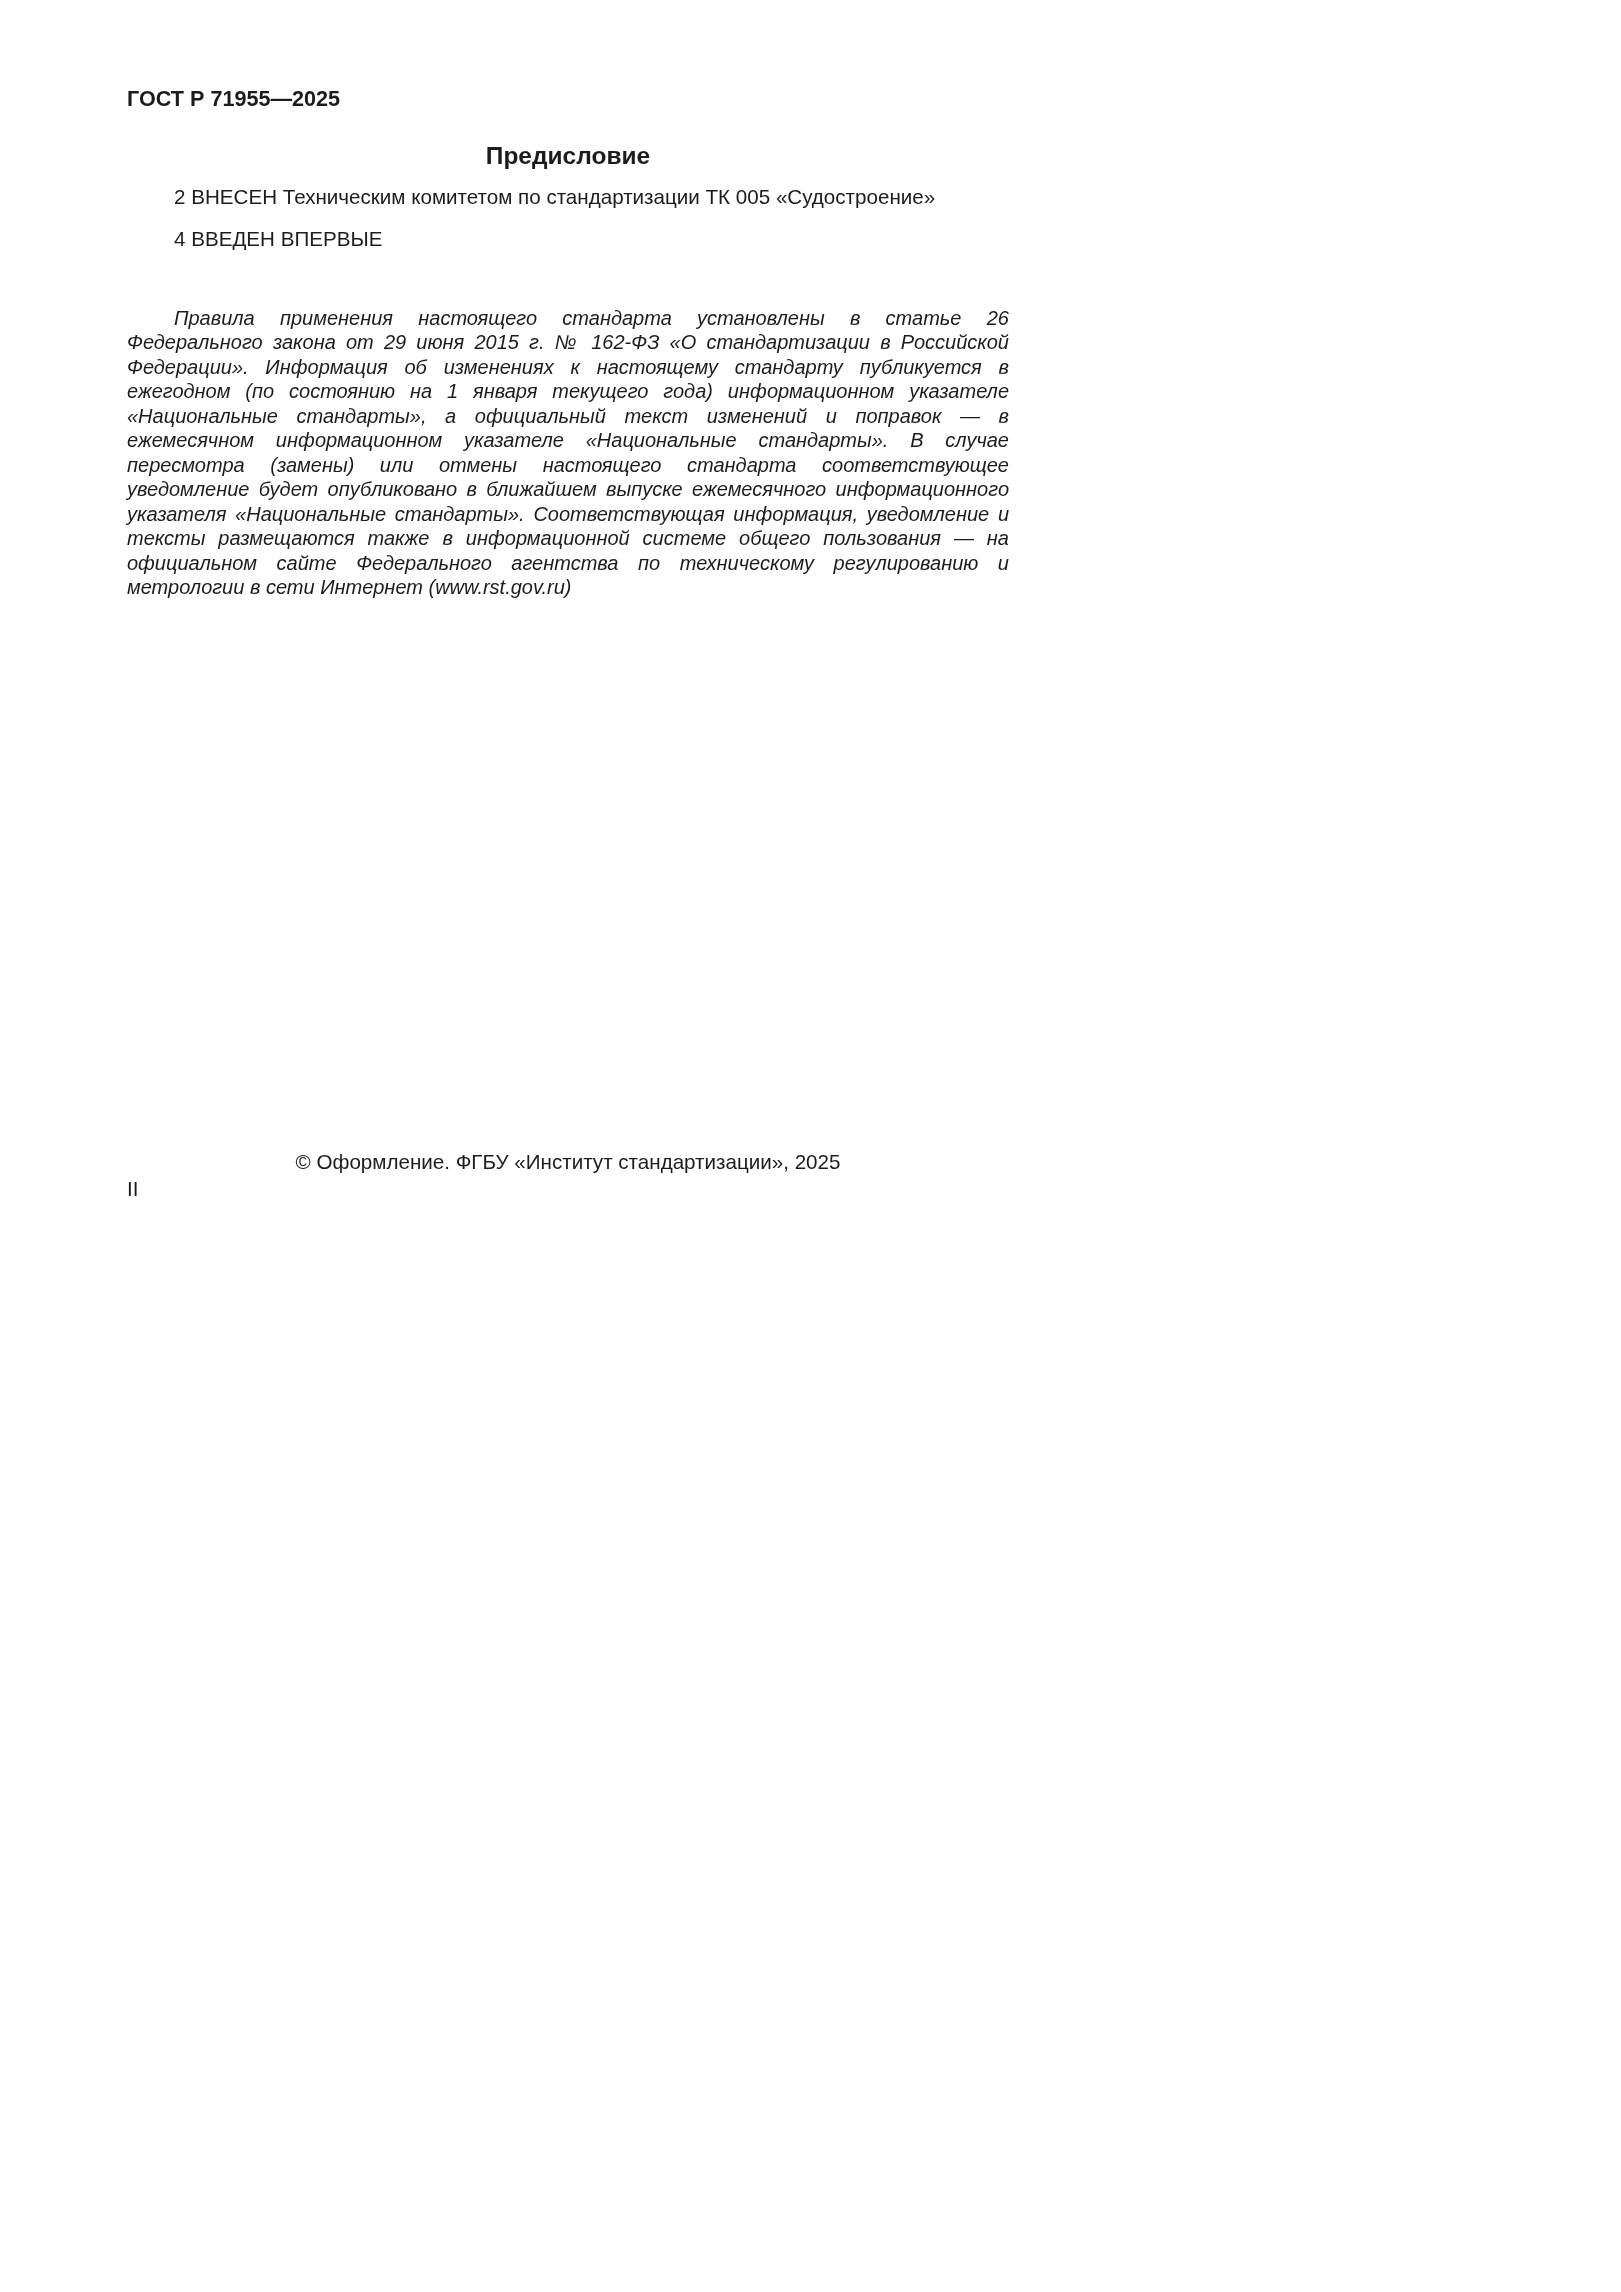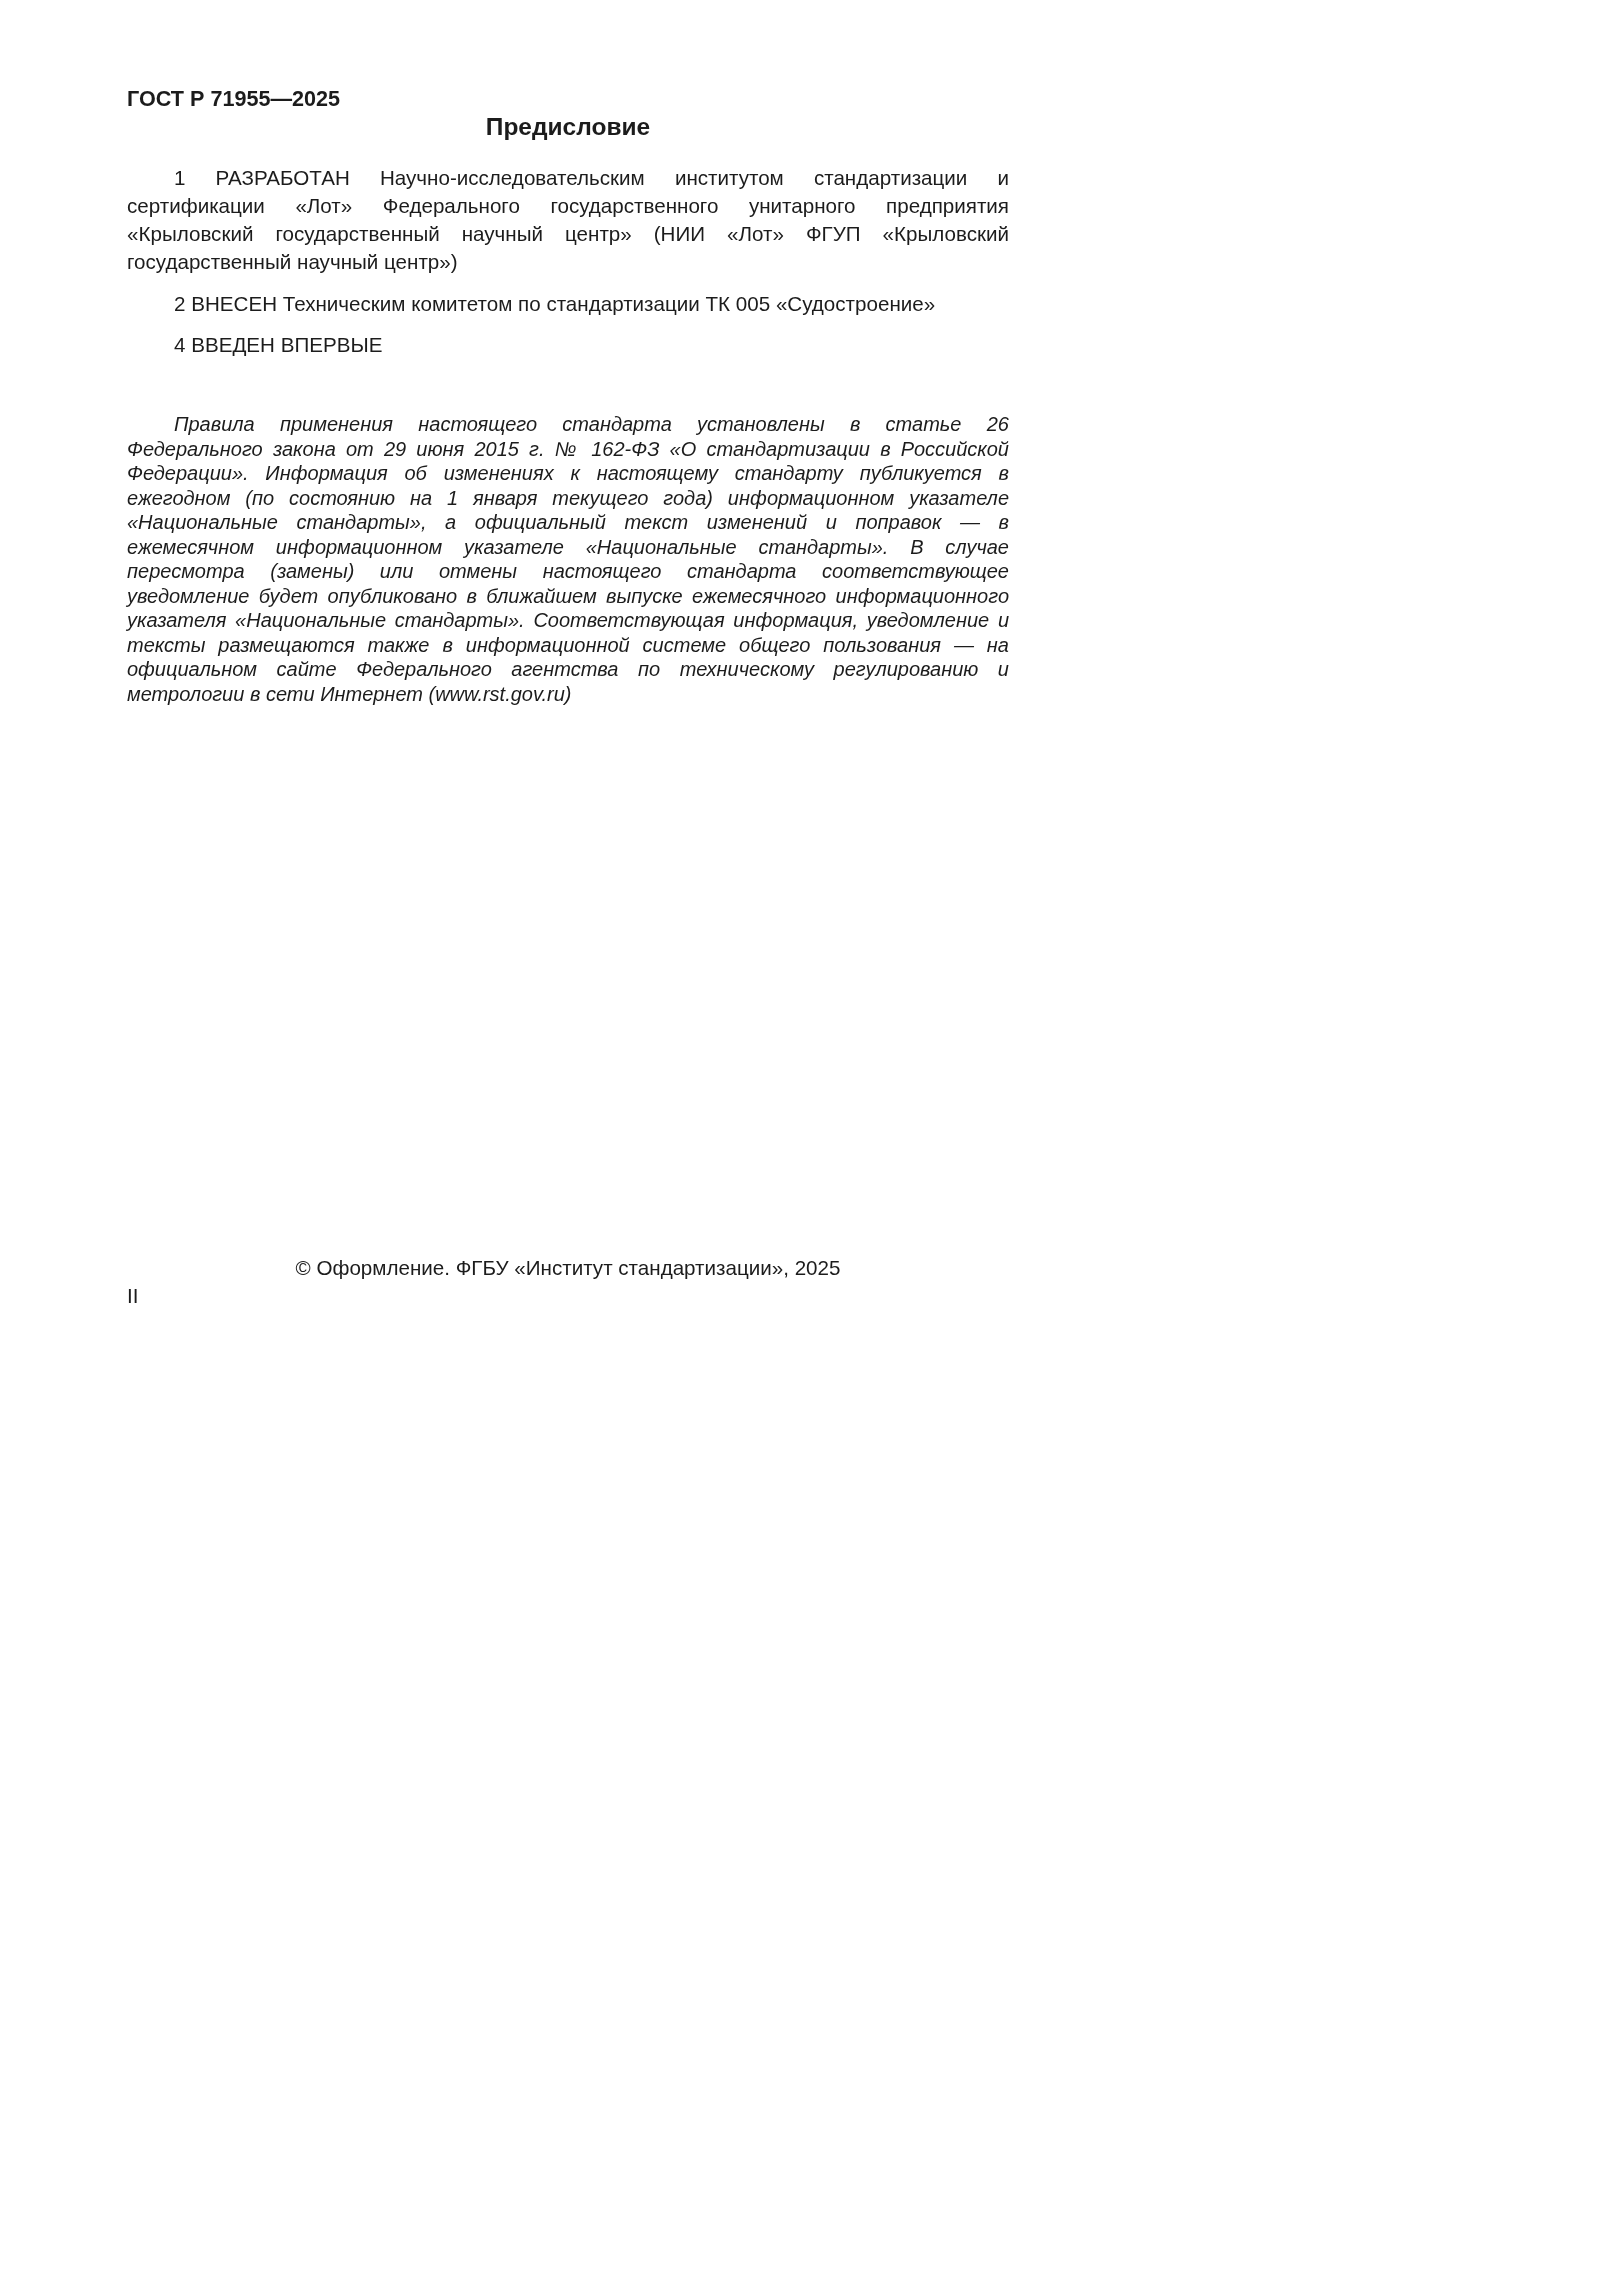--- a/index.html
+++ b/index.html
@@ -26,6 +26,7 @@
     line-height: 25.5px;
   }
   .title {
+    margin-top: 29px;
     font-size: 24.5px;
     font-weight: bold;
     text-align: center;

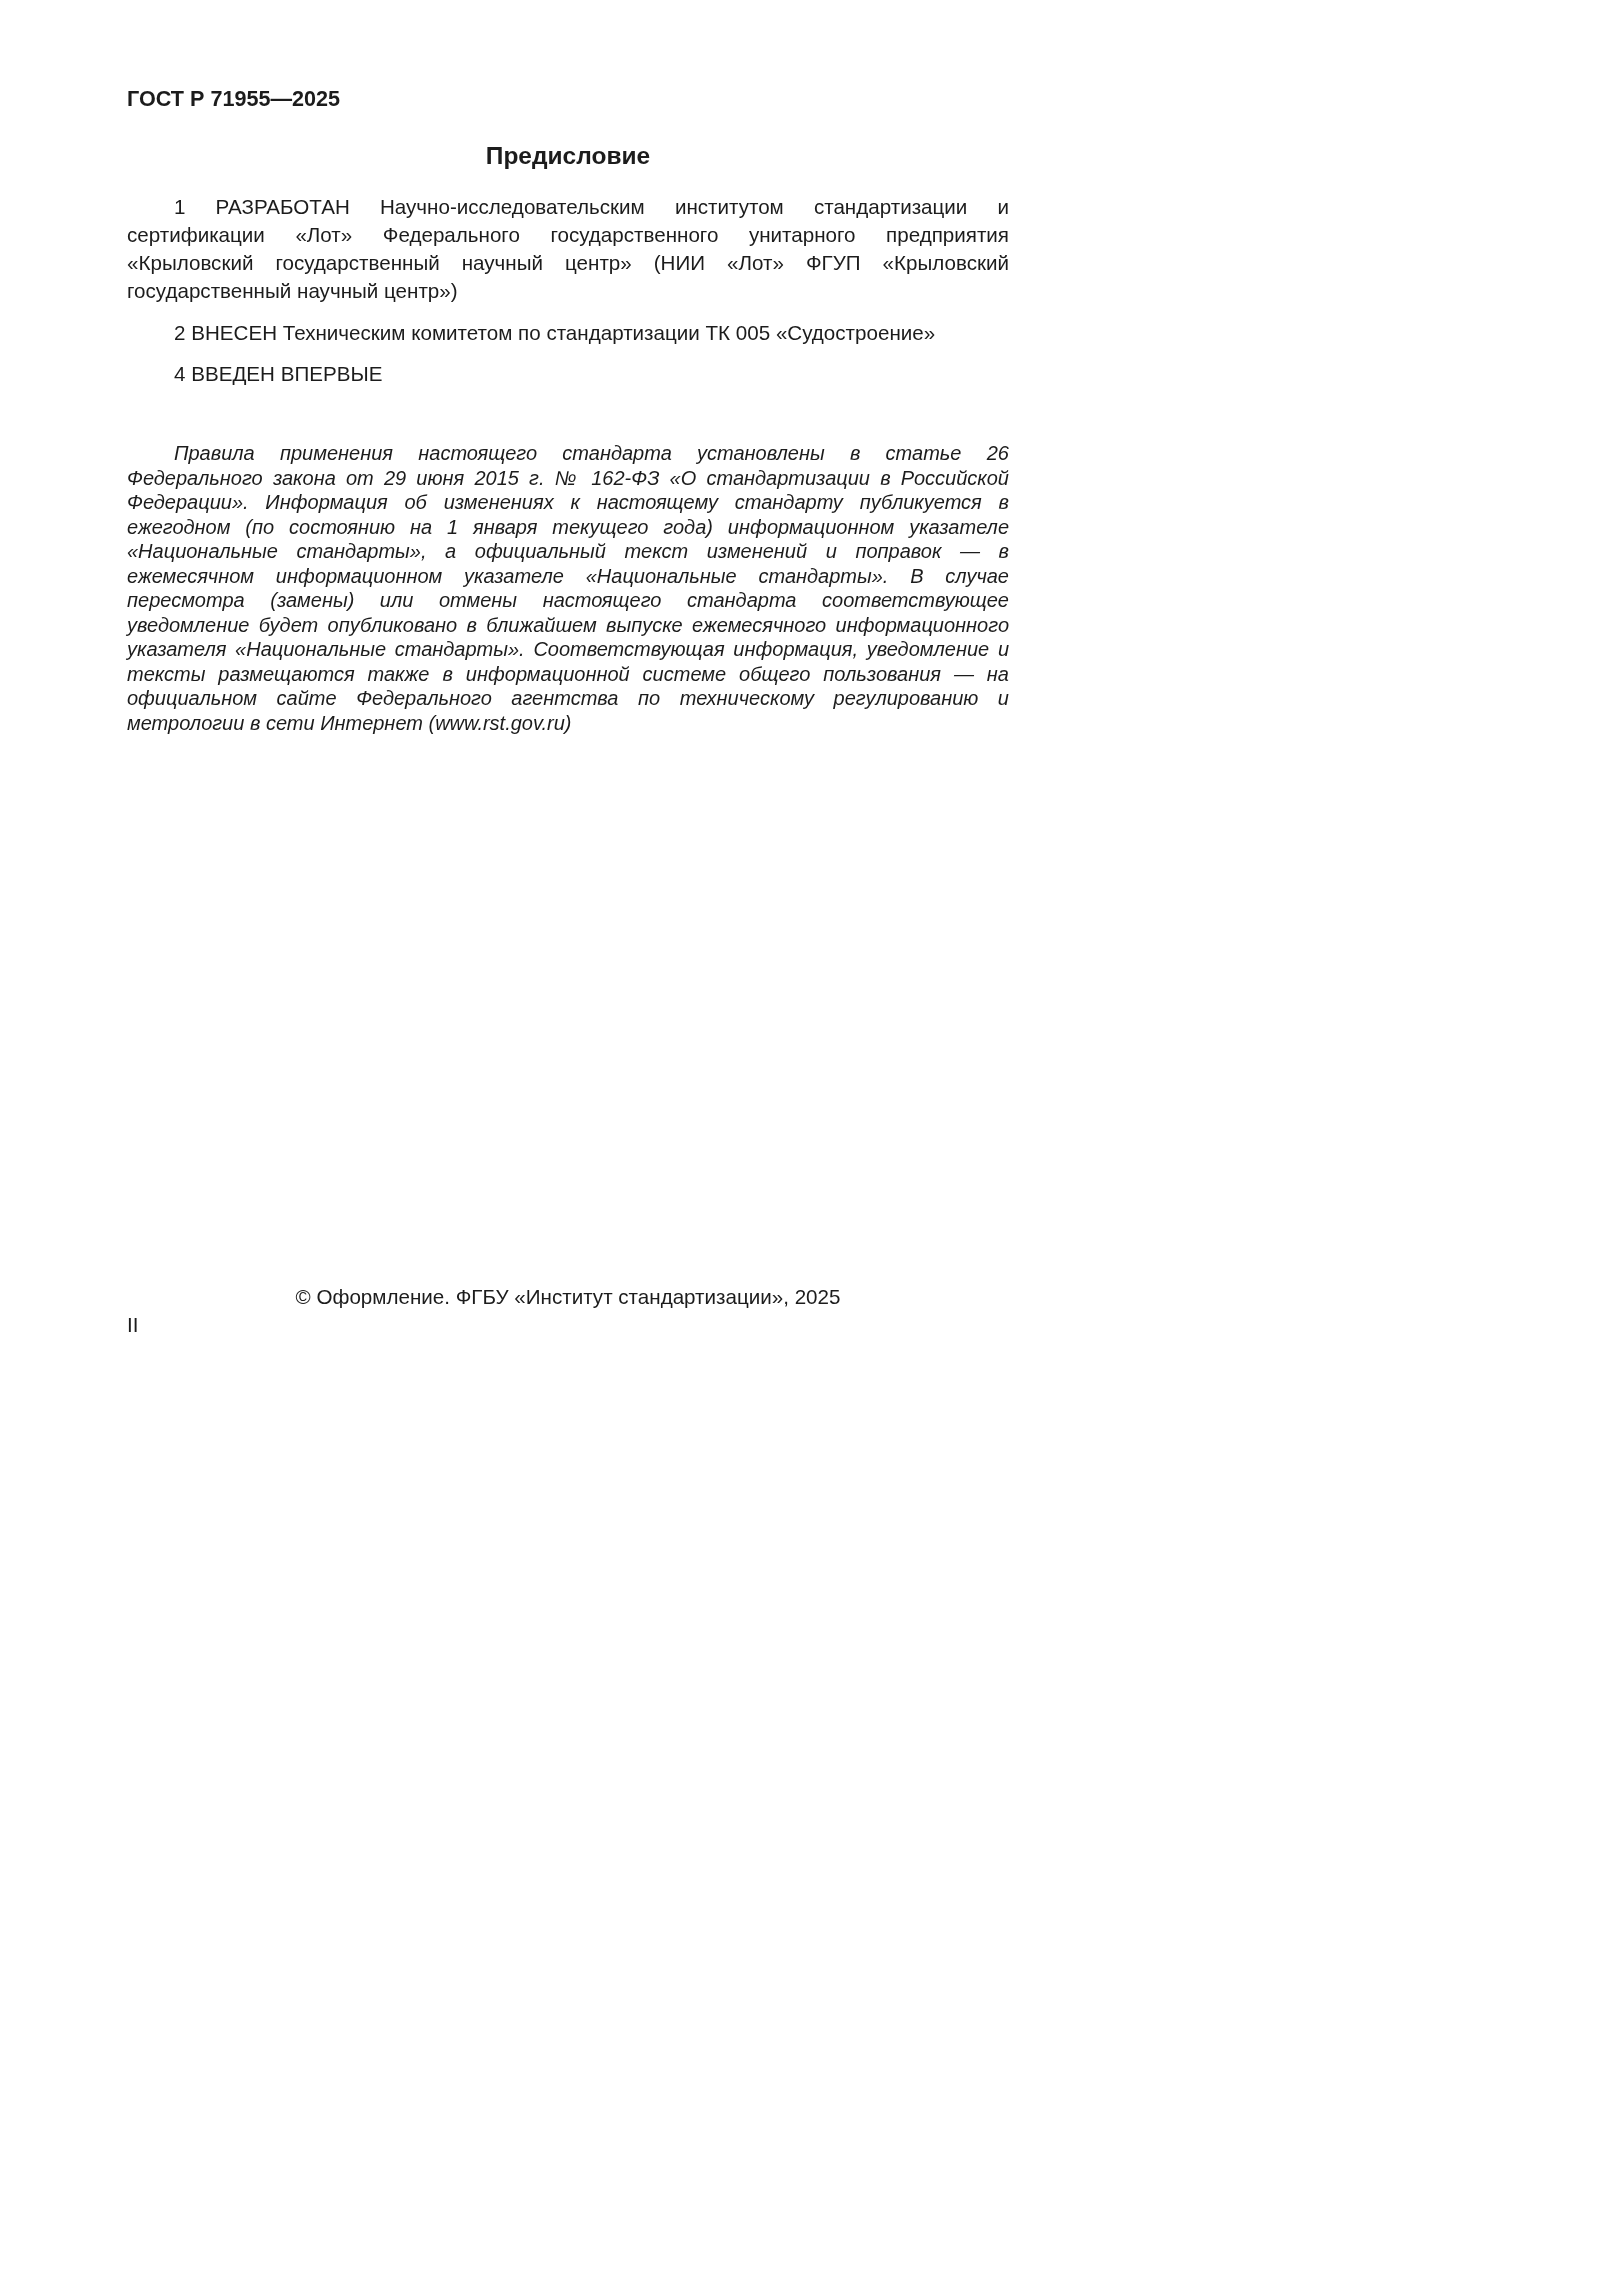--- a/index.html
+++ b/index.html
@@ -79,7 +79,6 @@
 
     <div class="title">Предисловие</div>
 
-    <p class="para first">1 РАЗРАБОТАН Научно-исследовательским институтом стандартизации и сертификации «Лот» Федерального государственного унитарного предприятия «Крыловский государственный научный центр» (НИИ «Лот» ФГУП «Крыловский государственный научный центр»)</p>
 
     <p class="para">2 ВНЕСЕН Техническим комитетом по стандартизации ТК 005 «Судостроение»</p>
 

